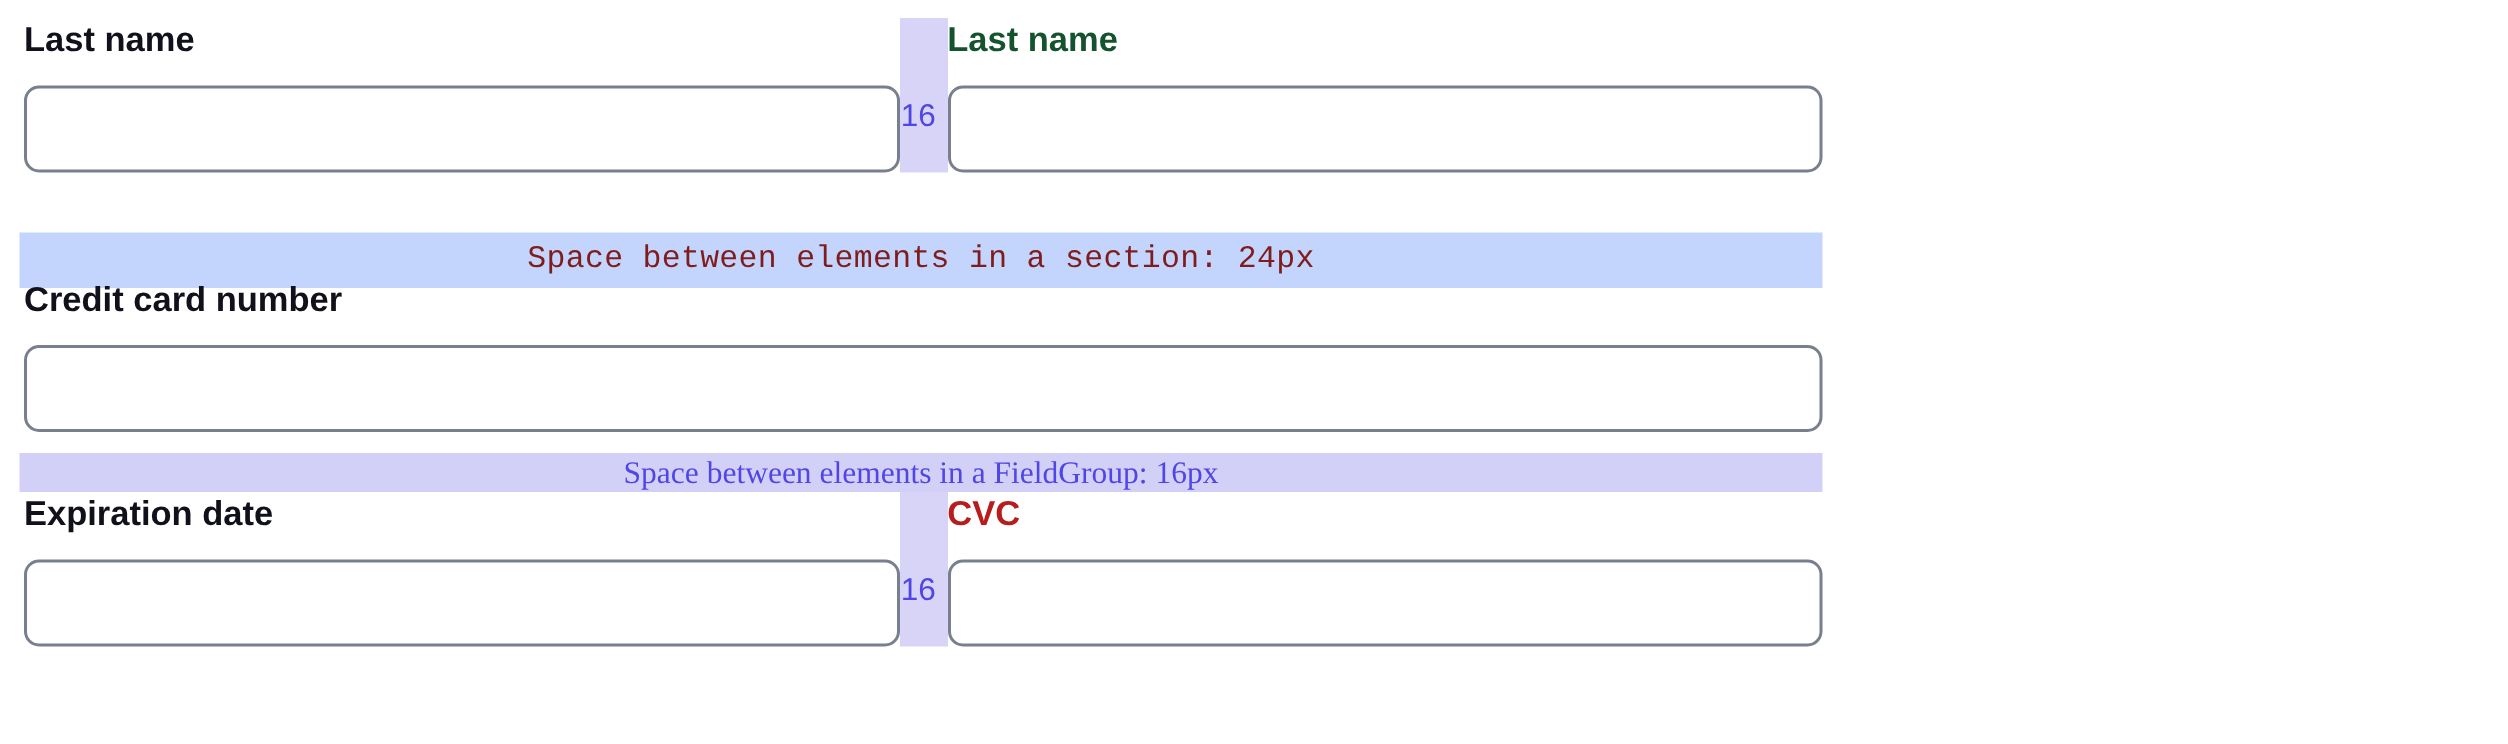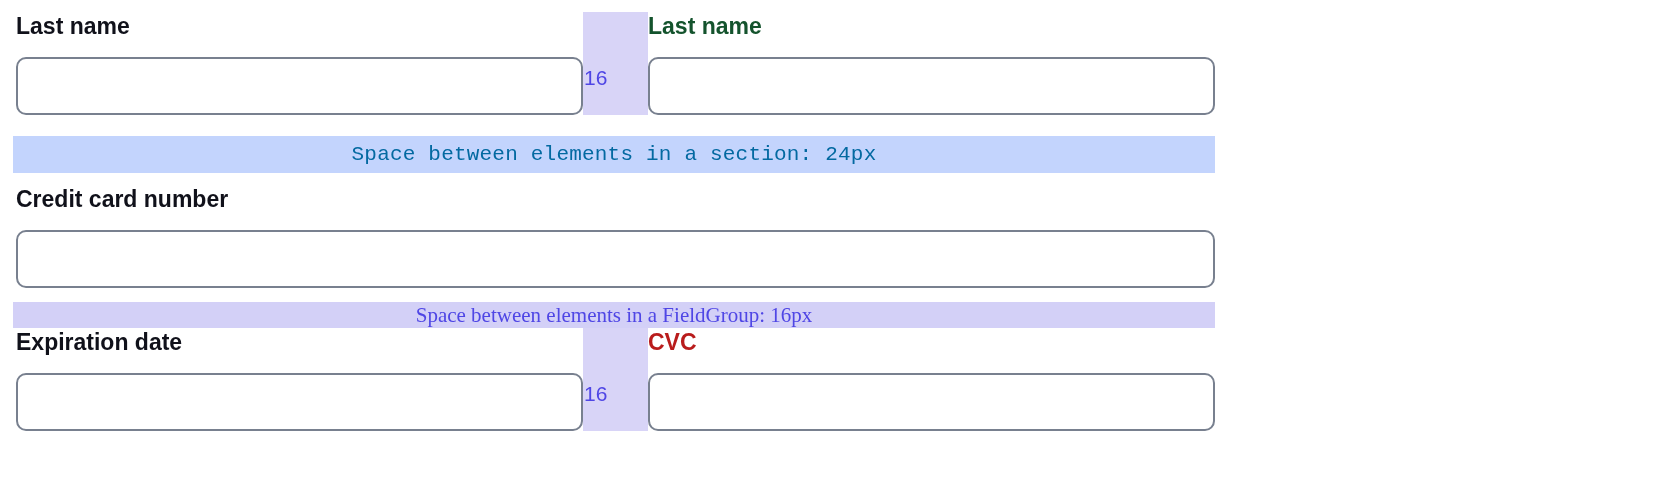--- a/index.html
+++ b/index.html
@@ -68,7 +68,6 @@
     flex: 0 0 32px;
     width: 32px;
     background: #d8d4f7;
-    padding-left: 33px;
   }
   .gap-strip .gap-value {
     position: absolute;

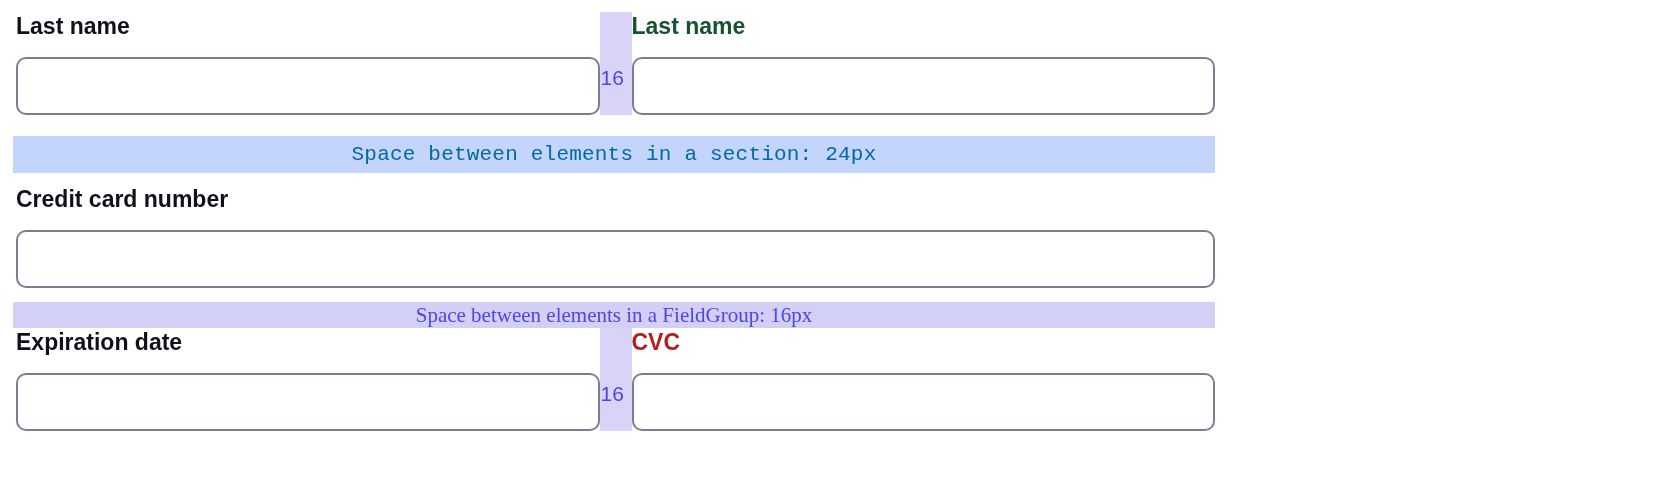--- a/index.html
+++ b/index.html
@@ -139,7 +139,7 @@
     </div>
   </div>
 
-  <div class="banner banner-section" style="top: 136px; background: rgb(195, 212, 253); color: #0369a1;">
+  <div class="banner banner-section" style="top: 155px; background: rgb(195, 212, 253); color: #7f1d1d;">
     <span>Space between elements in a section: 24px</span>
   </div>
 

